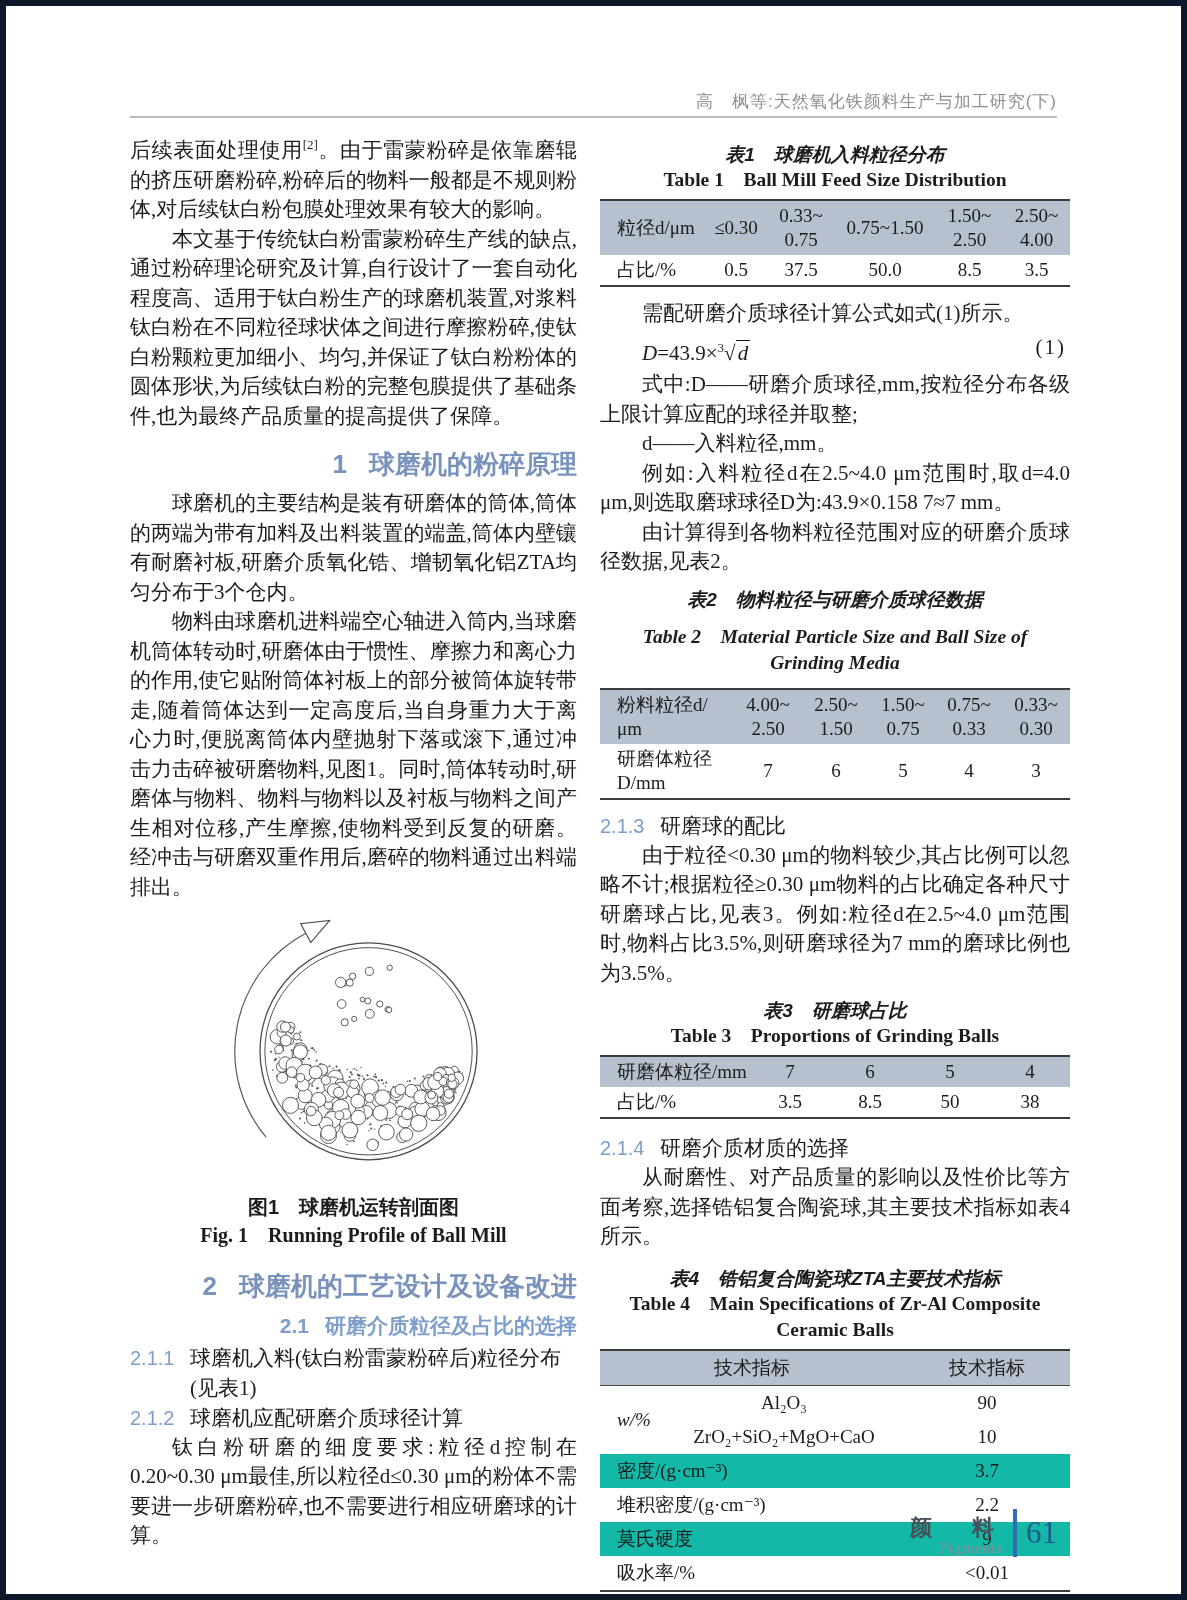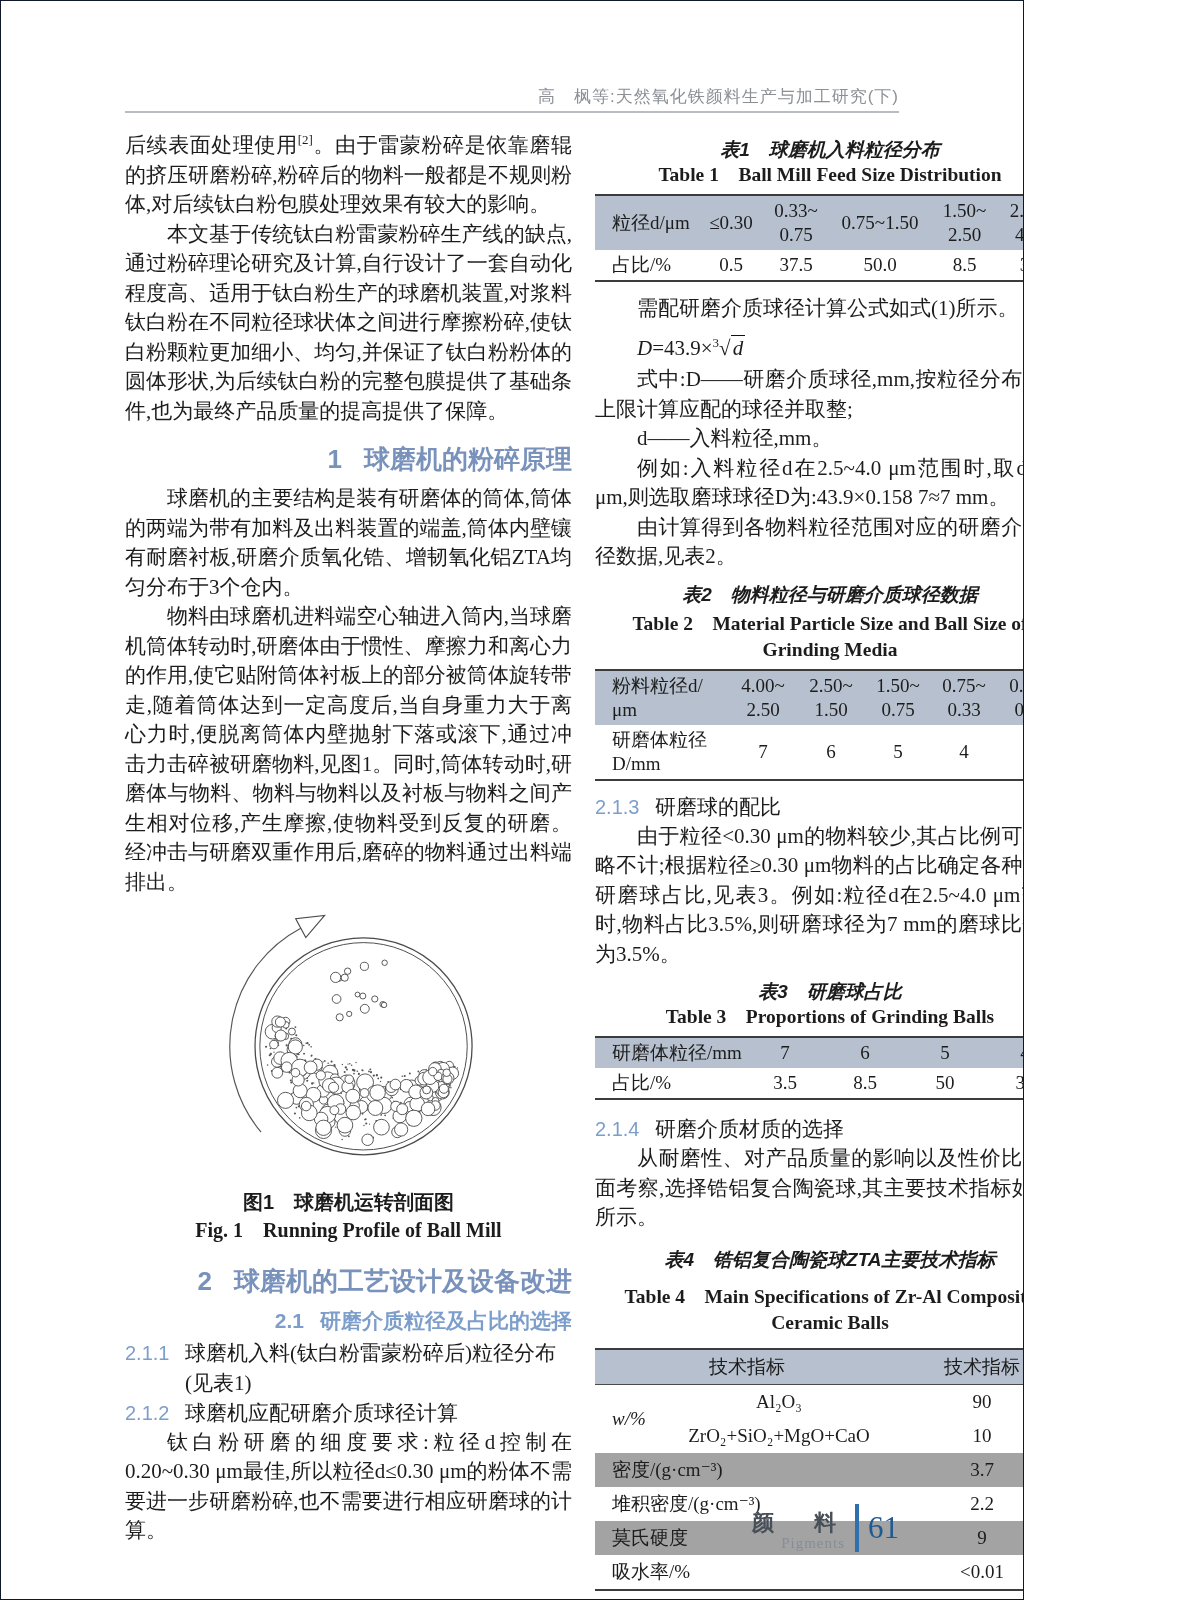--- a/index.html
+++ b/index.html
@@ -3,9 +3,9 @@
 <meta charset="utf-8">
 <style>
   html,body{margin:0;padding:0;background:#ffffff;}
-  .page{position:relative;width:1024px;height:1600px;background:#fff;
+  .page{position:relative;width:1187px;height:1600px;background:#fff;
         font-family:"Liberation Serif","DejaVu Serif",serif;color:#1c1c1c;
-        overflow:hidden;border:1px solid #0f172a;box-sizing:border-box;}
+        overflow:hidden;border:6px solid #0f172a;box-sizing:border-box;}
   
   .runhead{position:absolute;top:84px;right:124px;font-family:"Liberation Sans","DejaVu Sans",sans-serif;
            font-size:17px;color:#8b9095;letter-spacing:1px;}

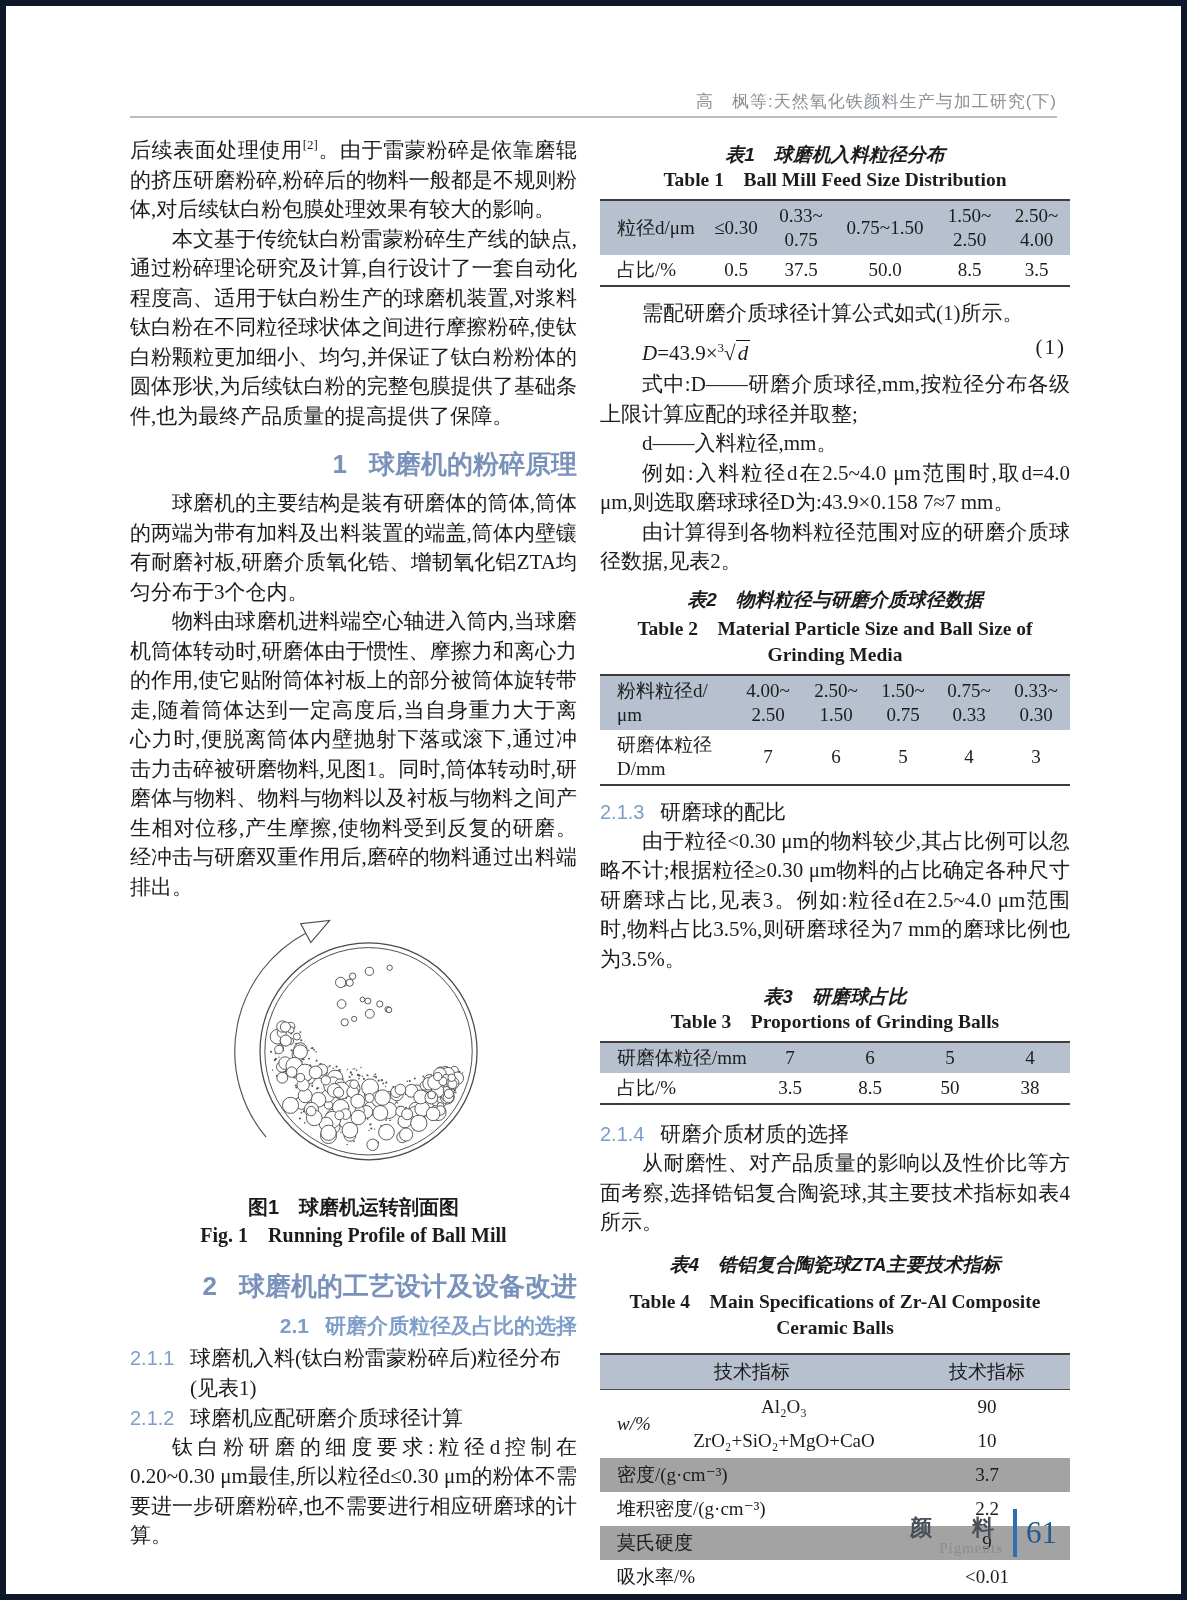--- a/index.html
+++ b/index.html
@@ -531,7 +531,7 @@
     <p>由计算得到各物料粒径范围对应的研磨介质球径数据,见表2。</p>
 
     <div class="tcap-zh">表2　物料粒径与研磨介质球径数据</div>
-    <div class="tcap-en" style="width:440px;margin:4px auto;">Table 2　Material Particle Size and Ball Size of Grinding Media</div>
+    <div class="tcap-en" style="width:440px;margin:12px auto;font-style:italic;">Table 2　Material Particle Size and Ball Size of Grinding Media</div>
     <table class="dt">
       <colgroup>
           <col style="width:134px">

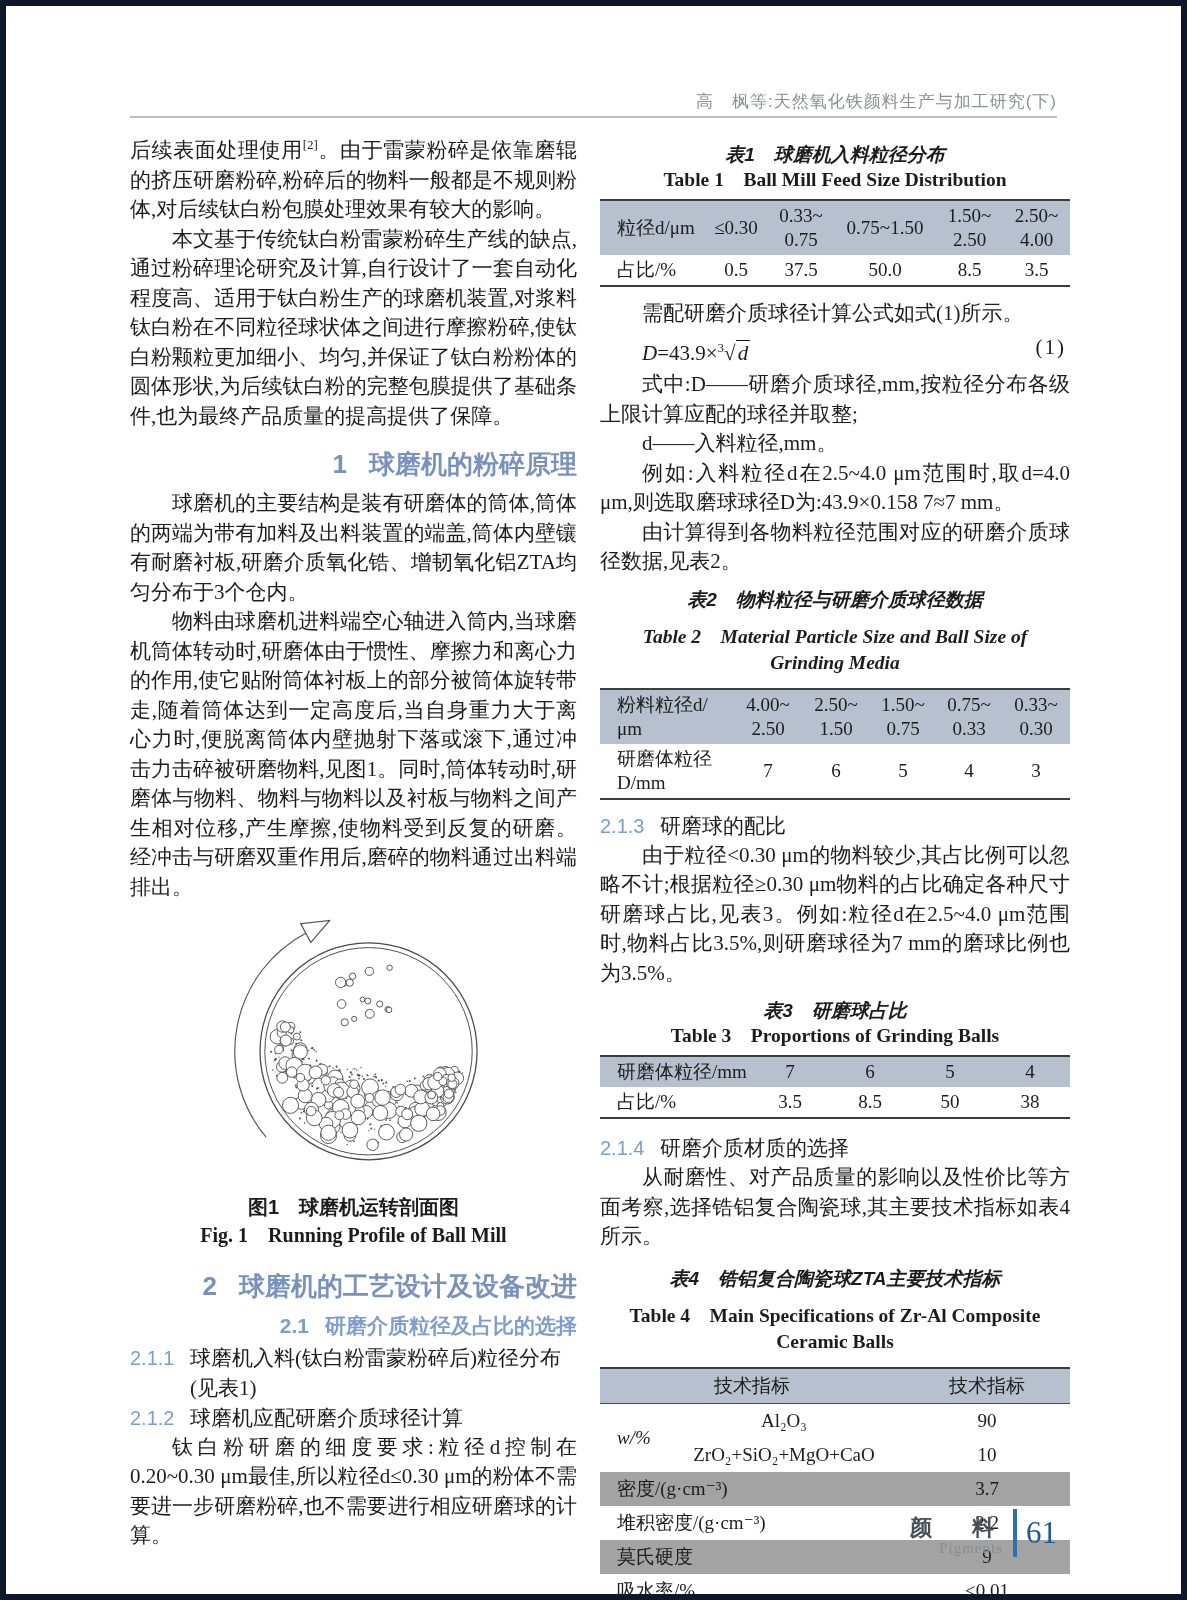--- a/index.html
+++ b/index.html
@@ -602,7 +602,7 @@
     <p>从耐磨性、对产品质量的影响以及性价比等方面考察,选择锆铝复合陶瓷球,其主要技术指标如表4所示。</p>
 
     <div class="tcap-zh" style="margin-top:14px;">表4　锆铝复合陶瓷球ZTA主要技术指标</div>
-    <div class="tcap-en" style="width:450px;margin:12px auto;">Table 4　Main Specifications of Zr-Al Composite Ceramic Balls</div>
+    <div class="tcap-en" style="width:450px;margin:0 auto;">Table 4　Main Specifications of Zr-Al Composite Ceramic Balls</div>
     <table class="dt t4">
       <colgroup>
           <col style="width:64px">

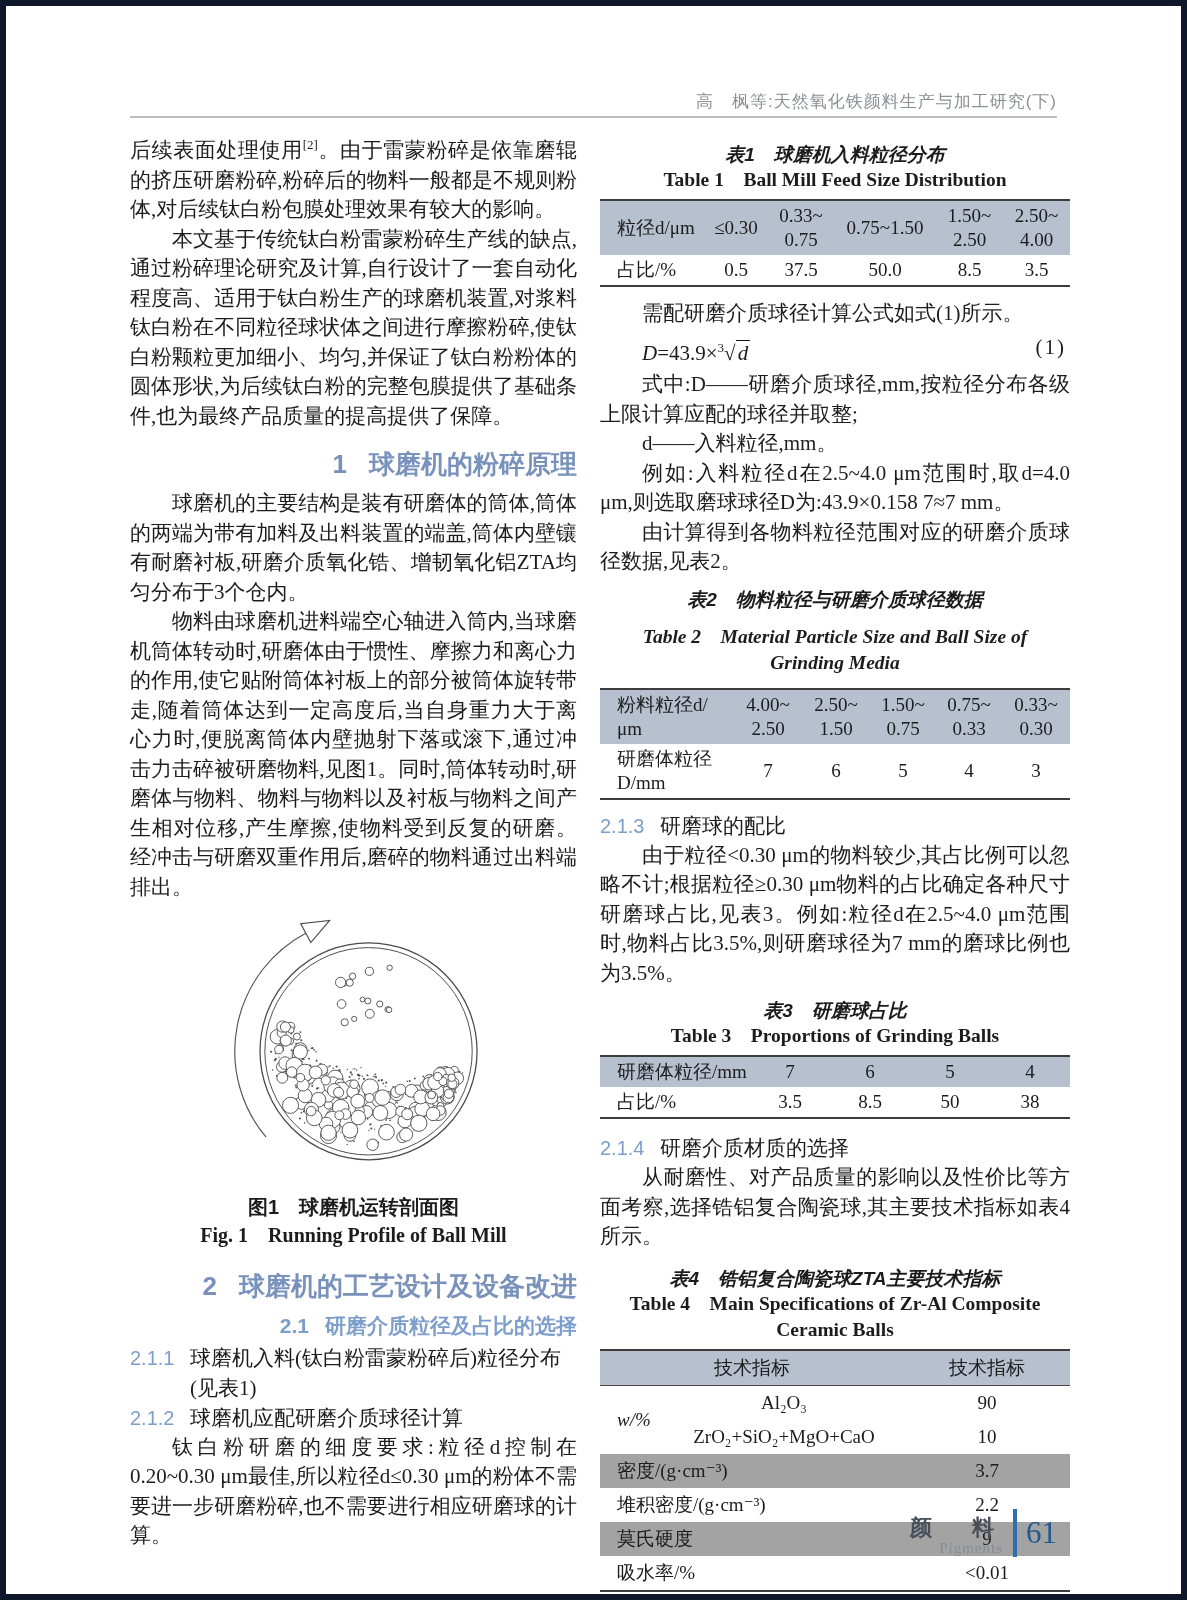--- a/index.html
+++ b/index.html
@@ -41,7 +41,7 @@
   table.dt td.lbl{text-align:left;padding-left:17px;}
   table.t4 tr.hd td{border-bottom:1.5px solid #4a4a4a;}
   table.t4 td{line-height:26px;padding:4px 2px;}
-  tr.stripe td{background:#a3a3a3;}
+  tr.stripe td{background:#14b8a6;}
   .ital{font-style:italic;}
   
   .formula{display:flex;justify-content:space-between;margin:4px 0 2px 0;text-indent:0;}

